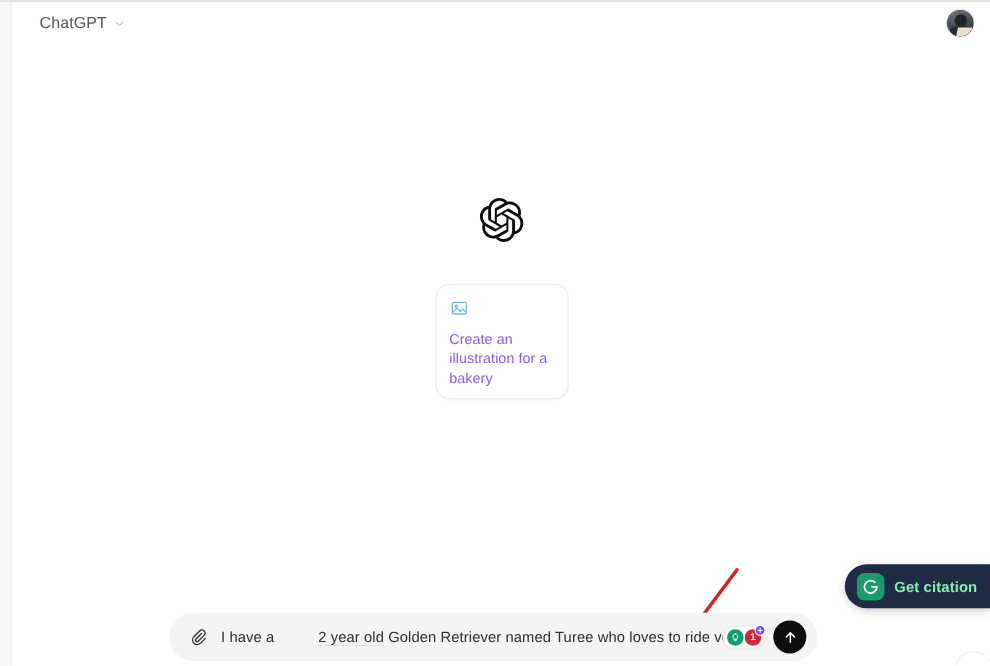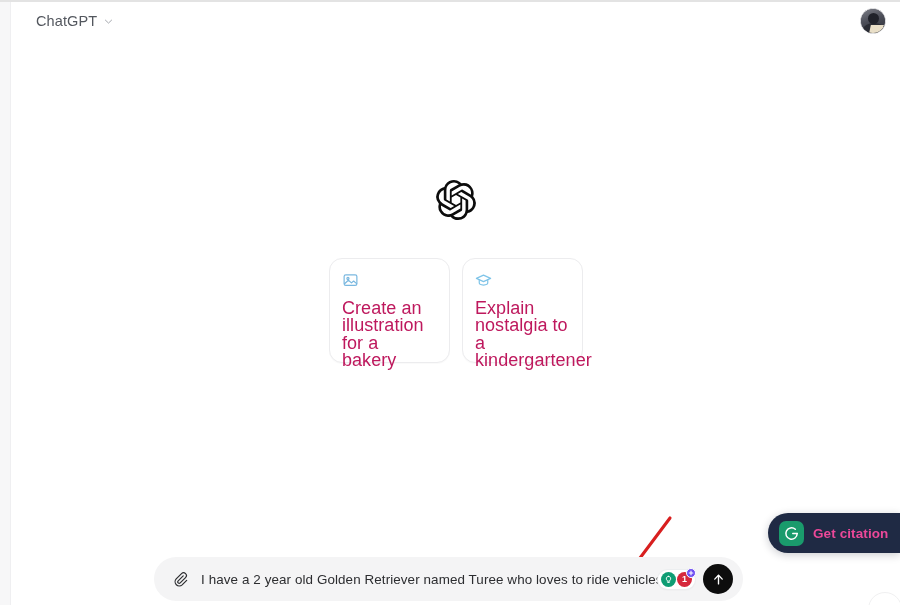--- a/index.html
+++ b/index.html
@@ -157,9 +157,9 @@
   }
 
   .card-label {
-    font-size: 18px;
+    font-size: 13px;
     line-height: 17.5px;
-    color: #be185d;
+    color: #8b5cf6;
     letter-spacing: .05px;
   }
 

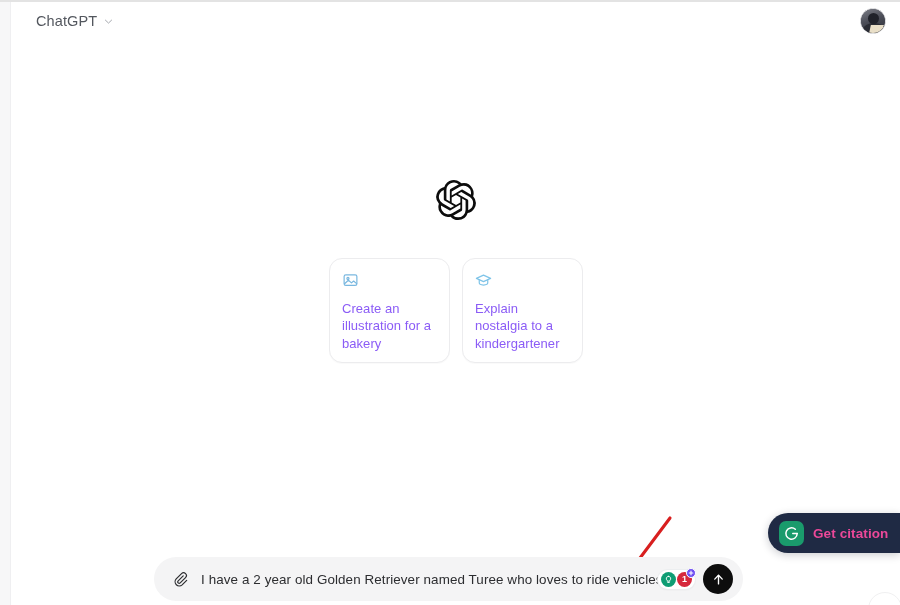--- a/index.html
+++ b/index.html
@@ -375,13 +375,6 @@
       </div>
 
 
-      <div class="card">
-        <svg class="card-icon" viewBox="0 0 24 24" fill="none" stroke="#7fc4e8" stroke-width="1.7" stroke-linecap="round" stroke-linejoin="round">
-          <path d="M12 4.4 L22 9 L12 13.6 L2 9Z"></path>
-          <path d="M6 11.1 v4.2 c0 1.7 2.7 3.1 6 3.1 s6-1.4 6-3.1 v-4.2"></path>
-        </svg>
-        <div class="card-label">Explain nostalgia to a kindergartener</div>
-      </div>
 
 
     </div>

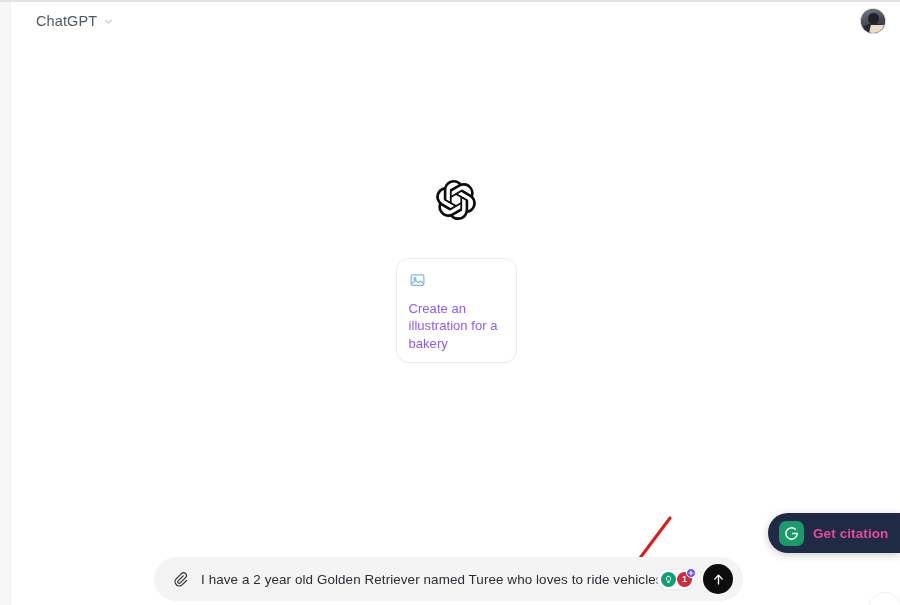--- a/index.html
+++ b/index.html
@@ -193,7 +193,7 @@
   .citation-label {
     font-size: 13.5px;
     font-weight: bold;
-    color: #ec4899;
+    color: #86efac;
     letter-spacing: .1px;
   }
 

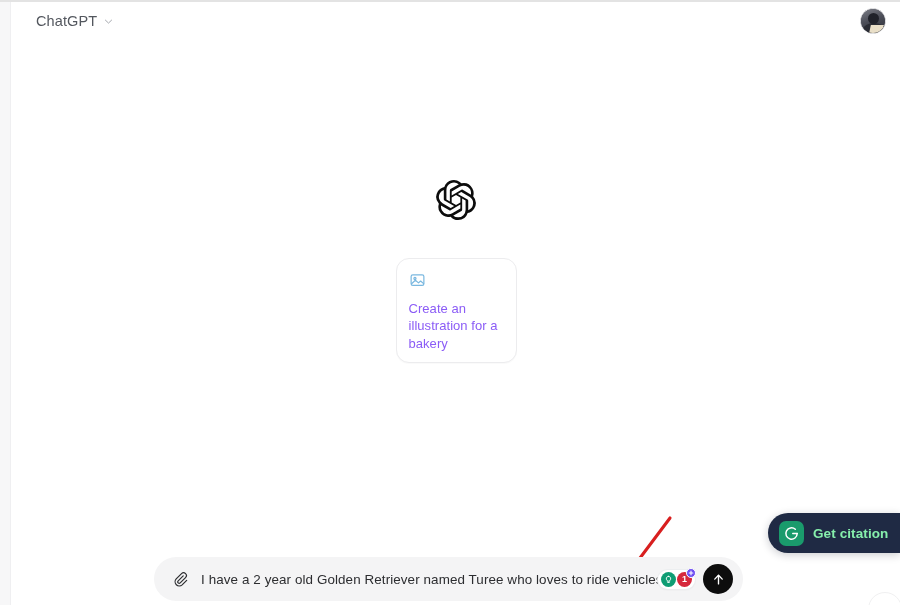--- a/index.html
+++ b/index.html
@@ -249,6 +249,7 @@
     text-decoration-color: #ef7a8e;
     text-decoration-thickness: 1.6px;
     text-underline-offset: 3px;
+    margin-left: 36px;
   }
 
   

